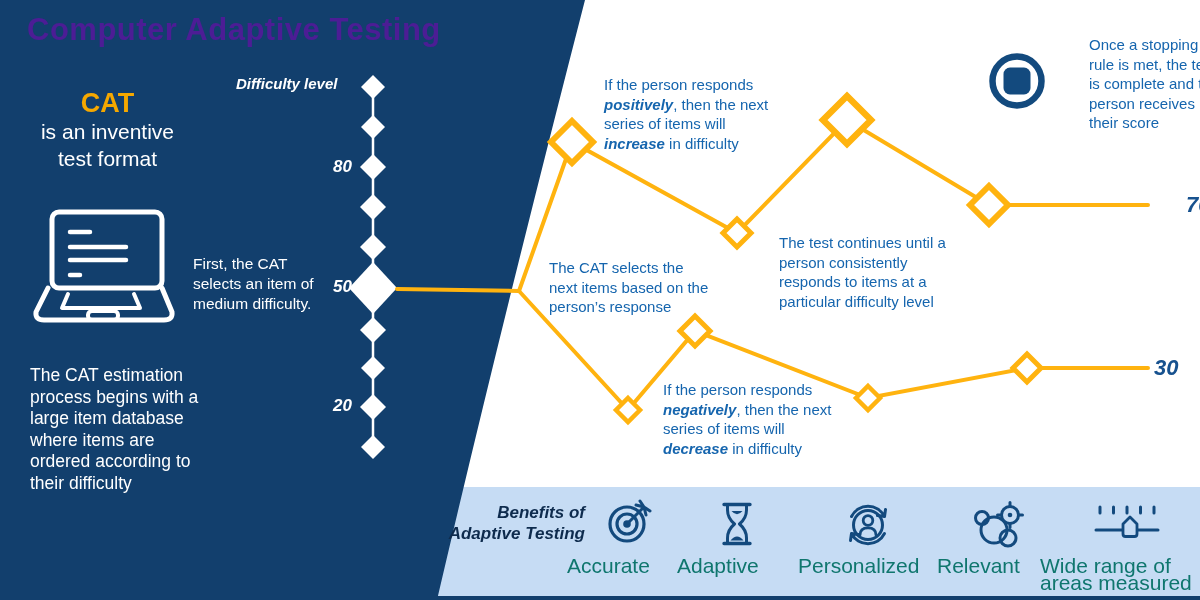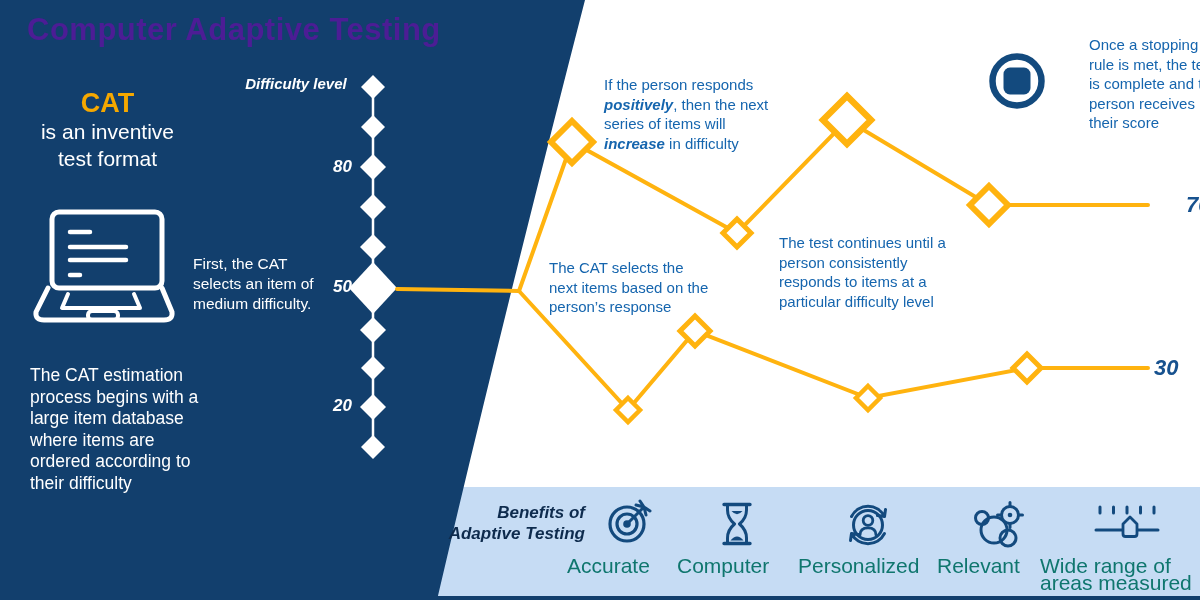--- a/index.html
+++ b/index.html
@@ -13,7 +13,7 @@
   .cat-sub{font-size:21px;line-height:27px;color:#fff;}
   .first-step{left:193px;top:254px;width:146px;font-size:15.5px;line-height:20px;color:#fff;}
   .left-para{left:30px;top:353px;width:188px;font-size:17.5px;line-height:21.5px;color:#fff;margin-top:12px;}
-  .diff-label{left:236px;top:75px;width:120px;text-align:center;font-size:15px;
+  .diff-label{left:236px;top:75px;width:120px;text-align:left;font-size:15px;
               font-weight:bold;font-style:italic;color:#fff;}
   .tick{left:298px;width:54px;text-align:right;font-size:17px;font-weight:bold;
         font-style:italic;color:#fff;}

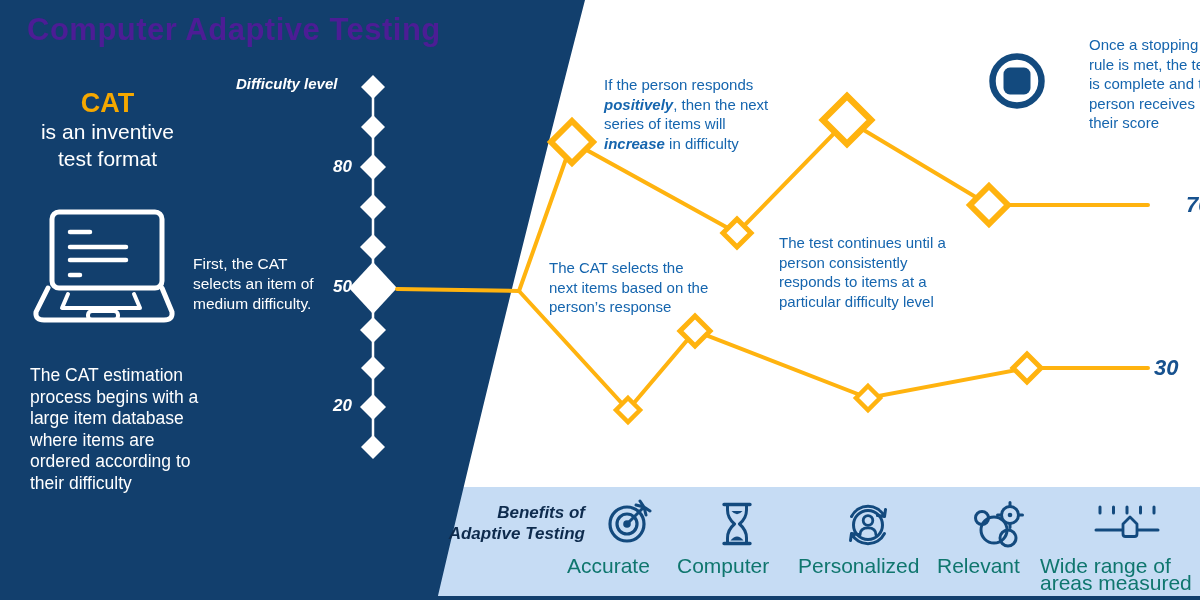--- a/index.html
+++ b/index.html
@@ -155,6 +155,9 @@
 
   <div class="txt note note-cont">The test continues until a person consistently responds to items at a particular difficulty level</div>
 
+  <div class="txt note note-neg">
+    <span>If the person responds </span><span class="em">negatively</span><span>, then the next series of items will </span><span class="em">decrease</span><span> in difficulty</span>
+  </div>
 
   <div class="txt note note-stop">Once a stopping rule is met, the test is complete and the person receives their score</div>
 

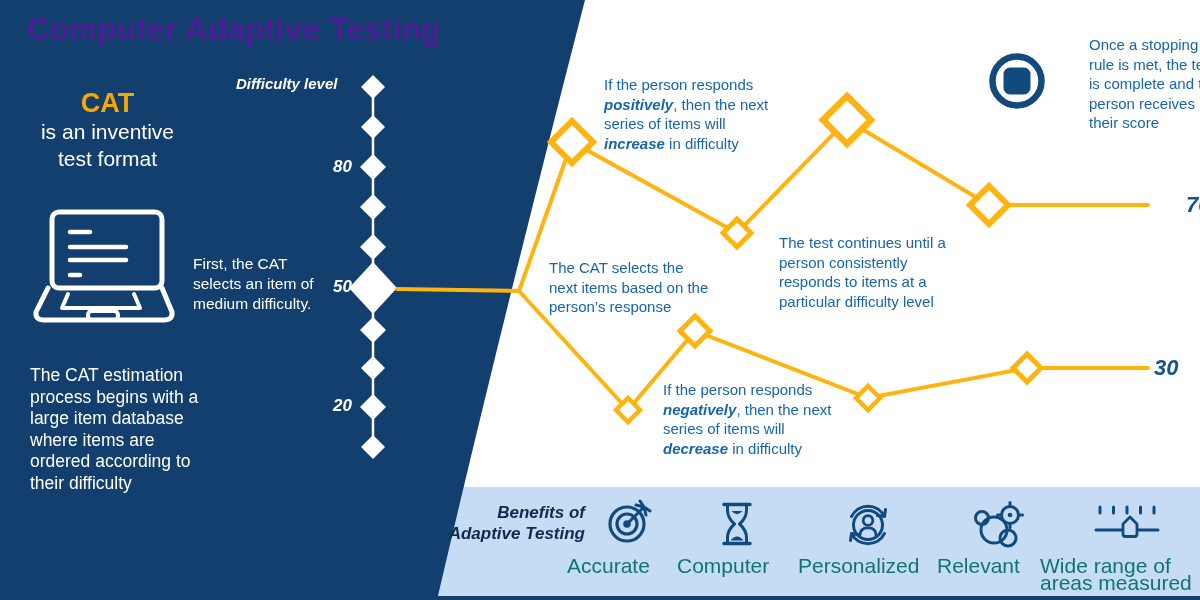--- a/index.html
+++ b/index.html
@@ -170,7 +170,7 @@
   </div>
 
   <div class="txt blabel bl-acc">Accurate</div>
-  <div class="txt blabel bl-eff">Computer</div>
+  <div class="txt blabel bl-eff">Adaptive</div>
   <div class="txt blabel bl-per">Personalized</div>
   <div class="txt blabel bl-rel">Relevant</div>
   <div class="txt blabel bl-wide">Wide range of areas measured</div>

